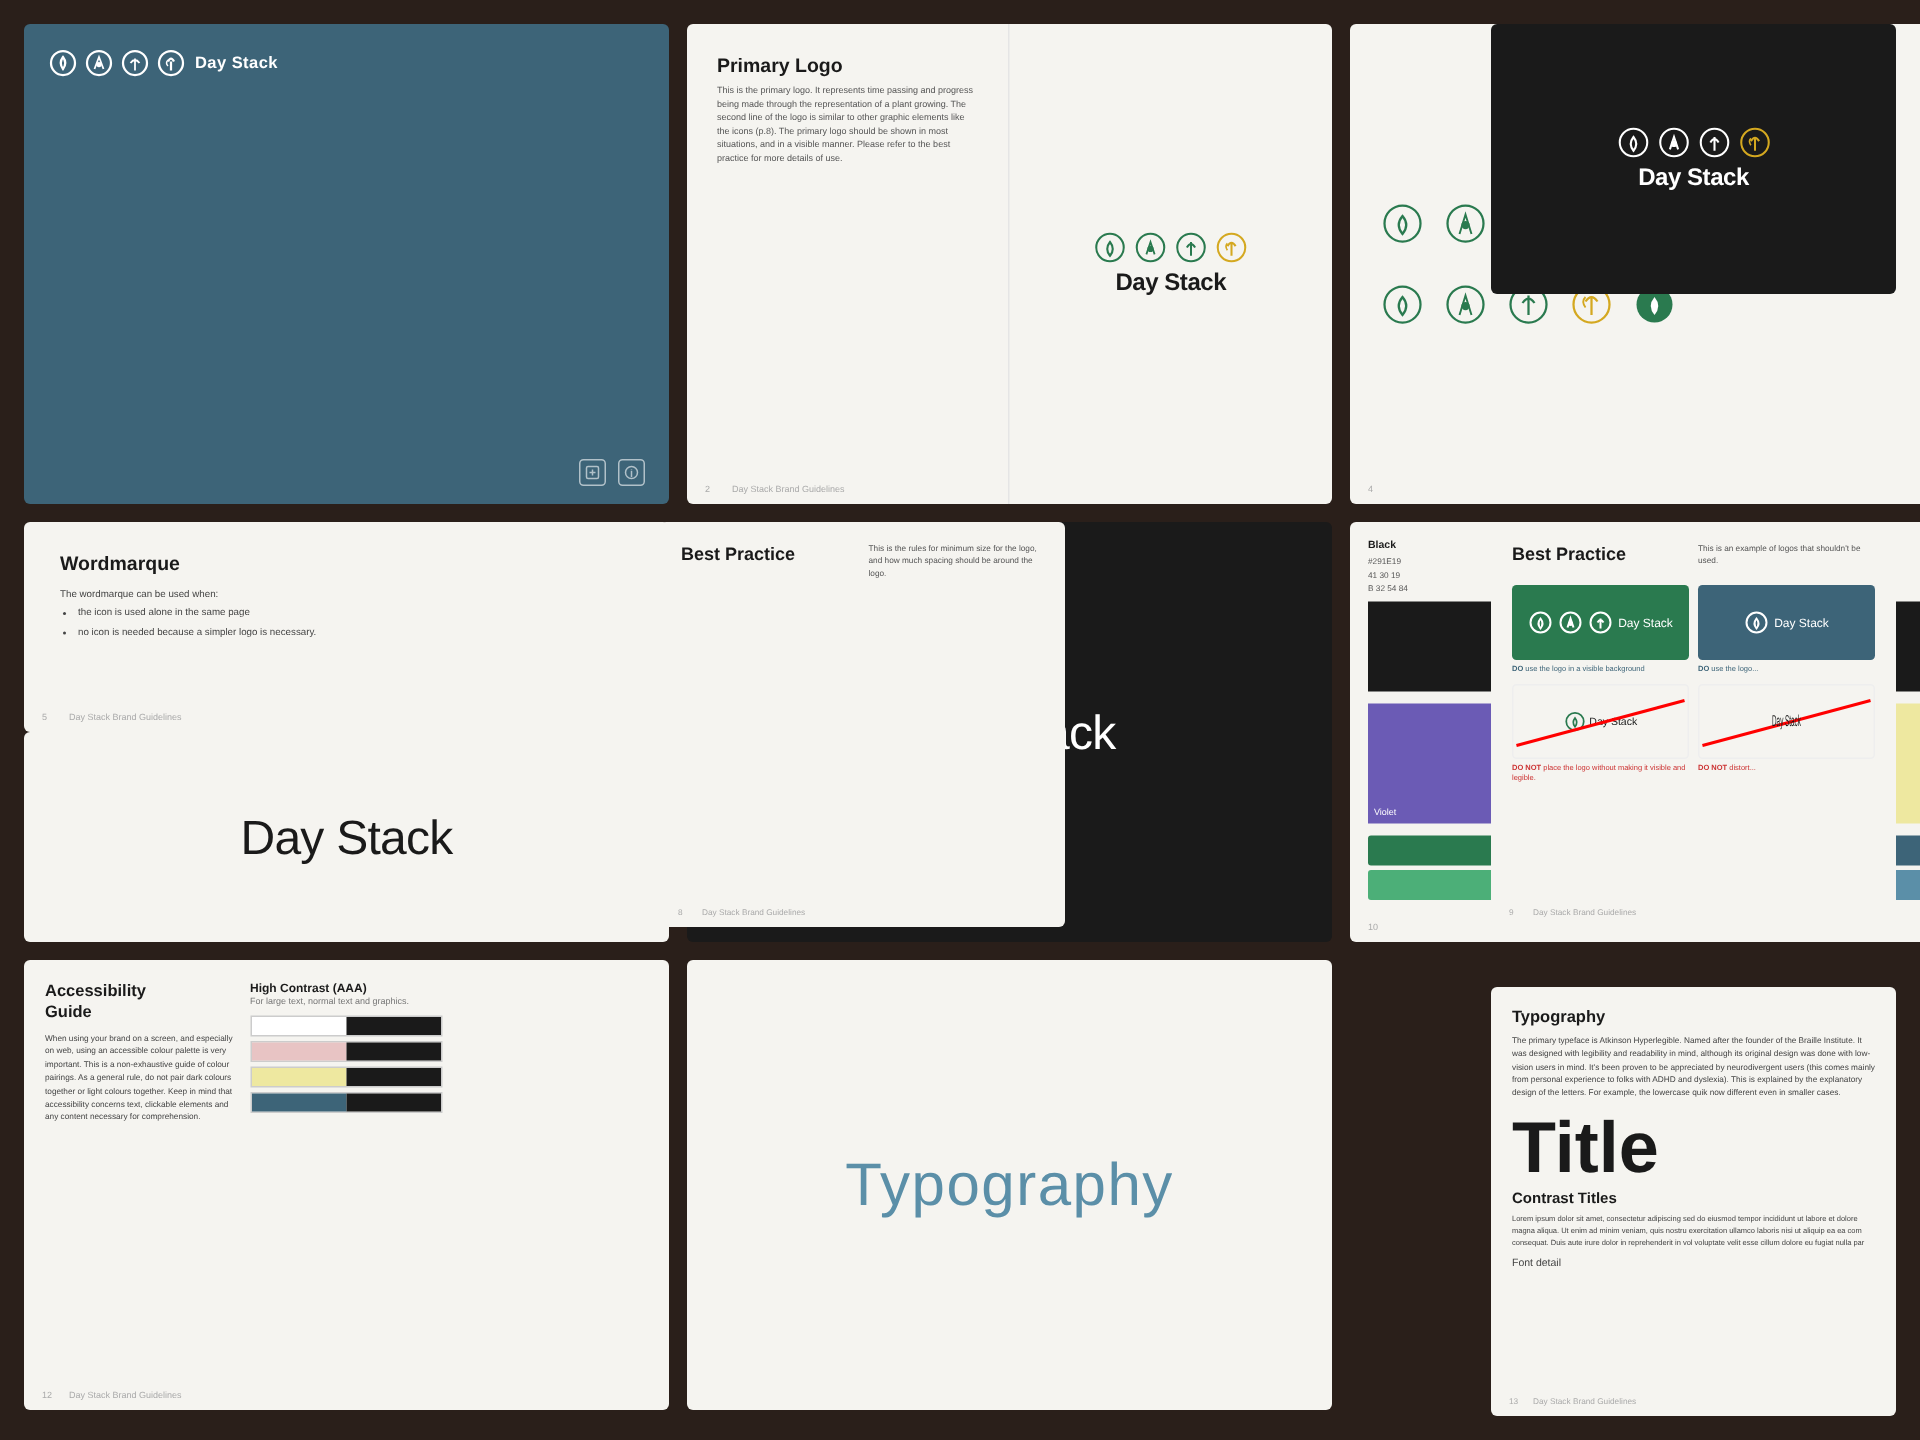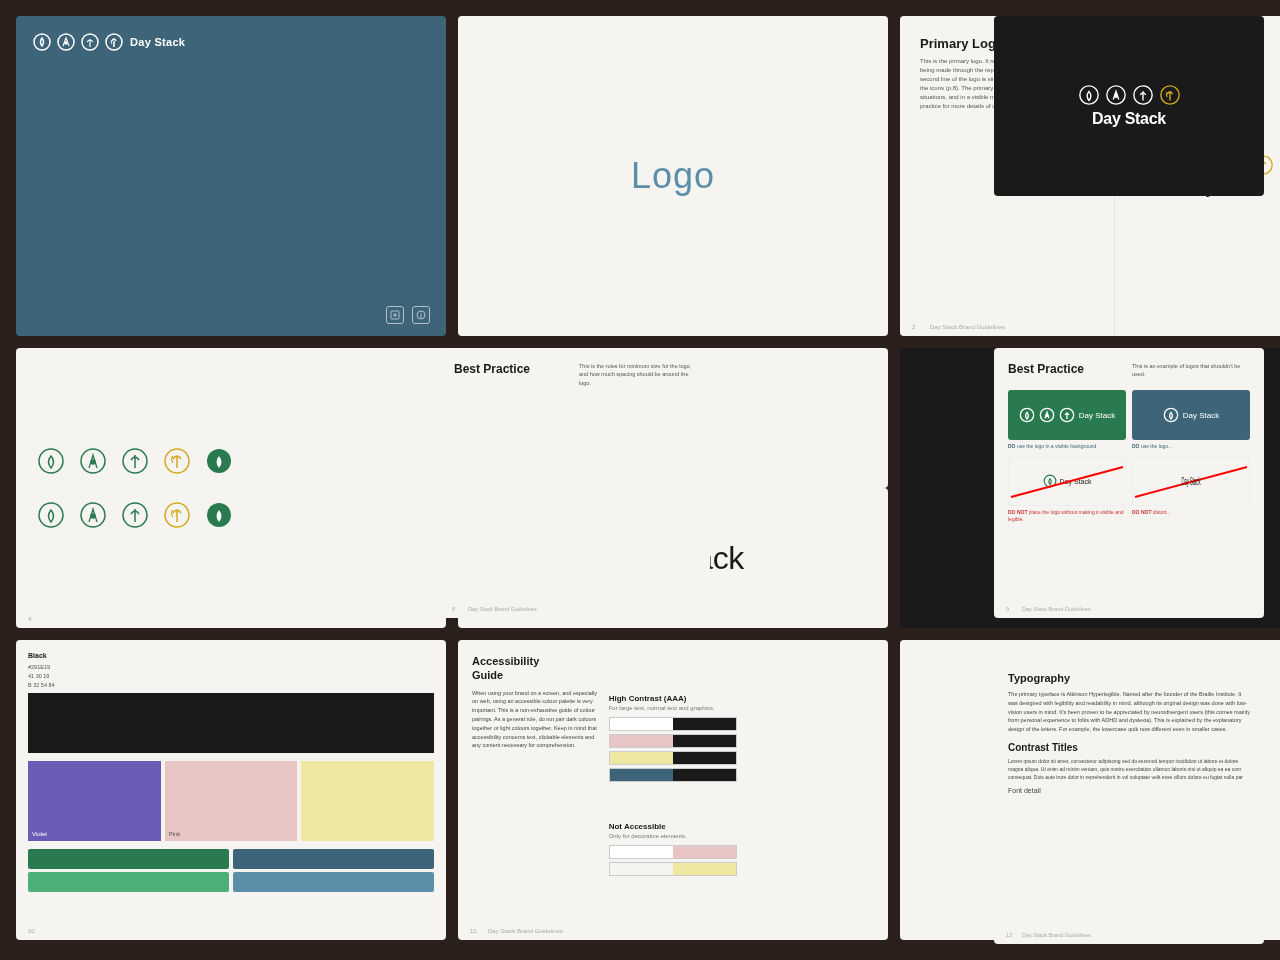--- a/index.html
+++ b/index.html
@@ -481,9 +481,6 @@
     </div>
   </div>
 
-  <div class="slide slide-logo">
-    <div class="slide-logo-title">Logo</div>
-  </div>
 
   <div class="slide slide-primary-logo">
     <div class="primary-logo-left">

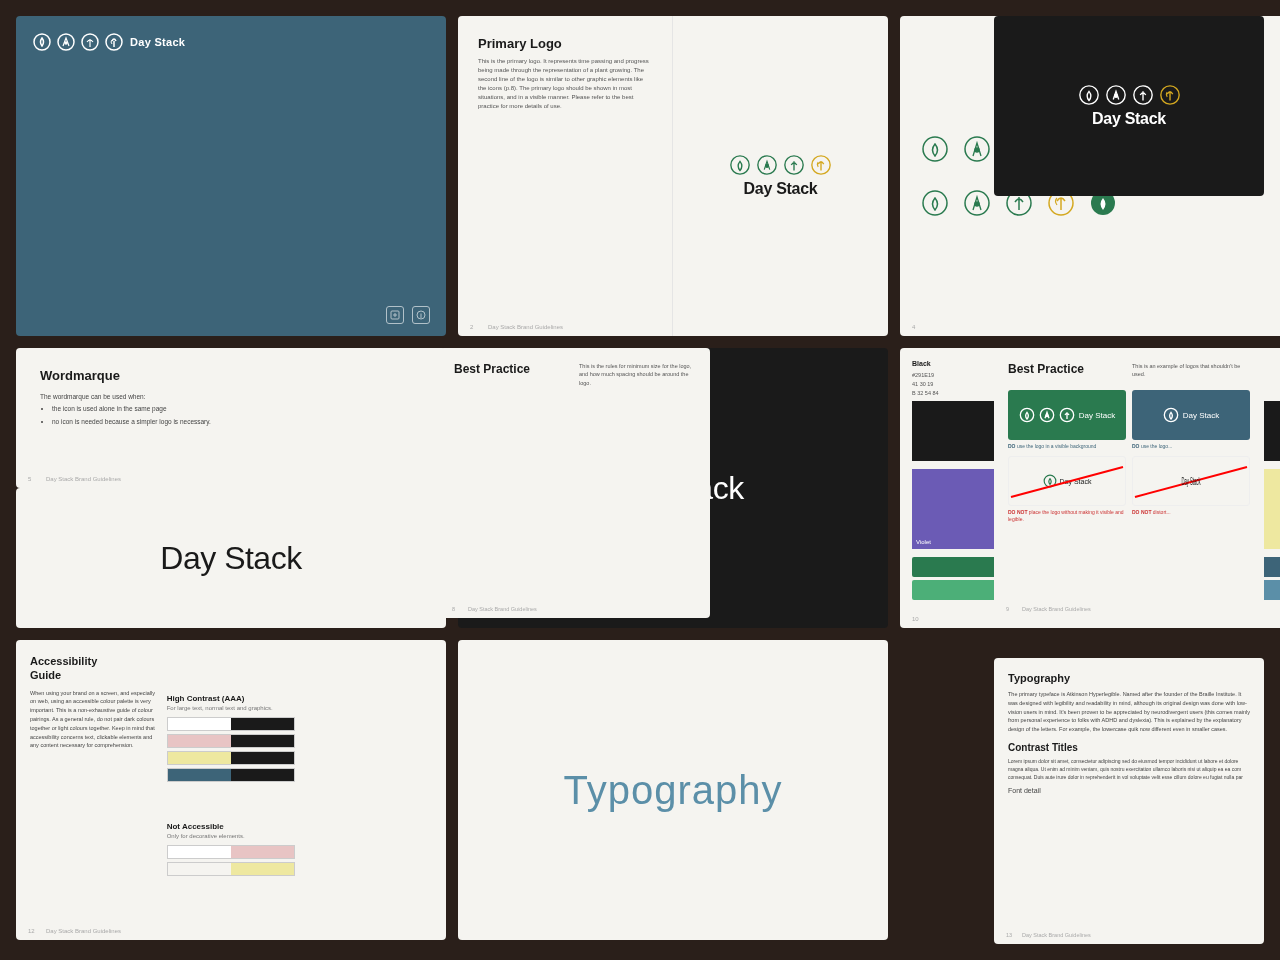--- a/index.html
+++ b/index.html
@@ -318,7 +318,6 @@
       font-weight: 700;
       color: #1a1a1a;
       margin-bottom: 2px;
-      margin-top: 40px;
     }
 
     .contrast-sub {

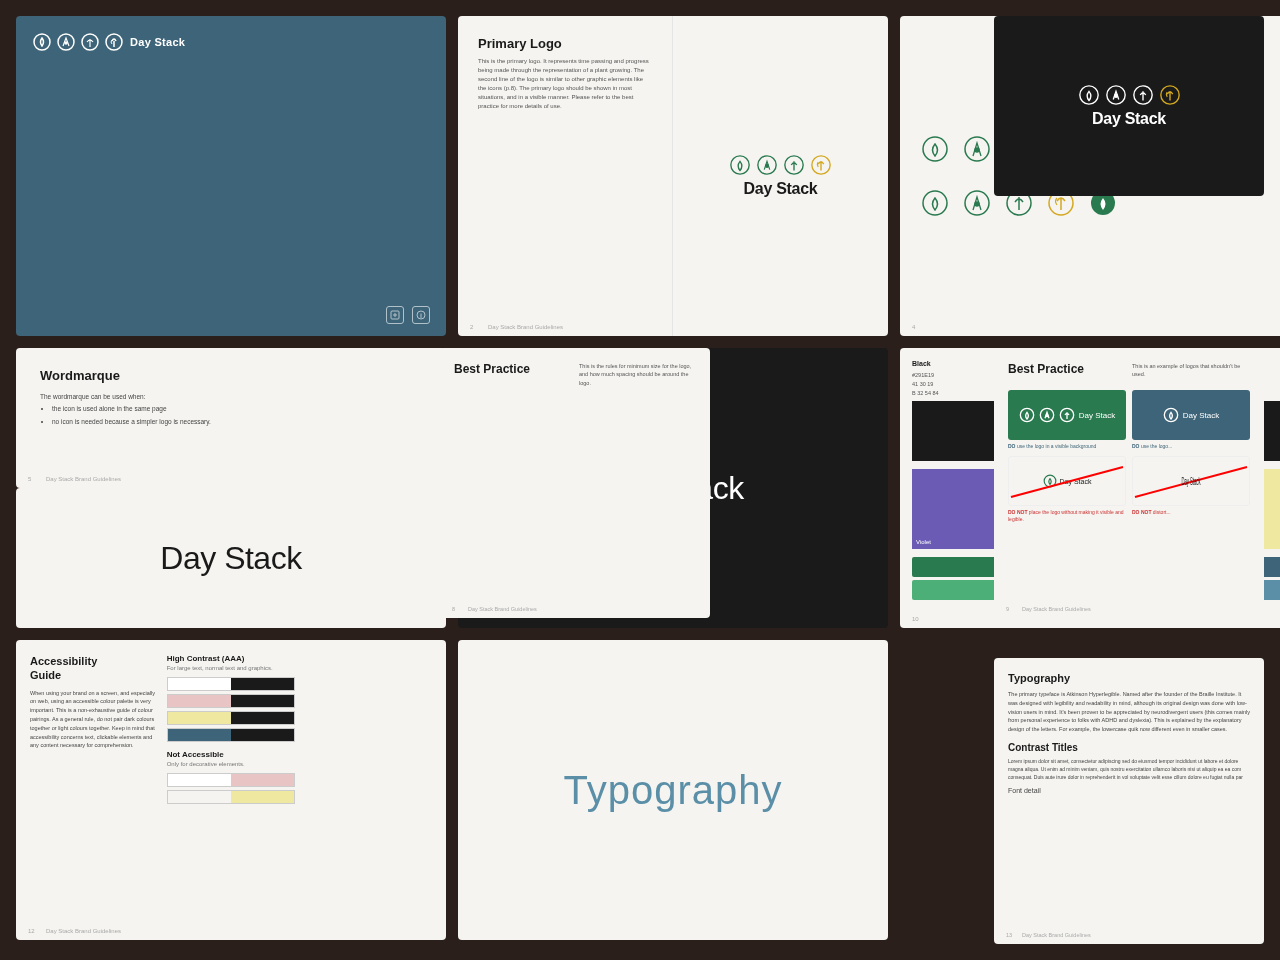--- a/index.html
+++ b/index.html
@@ -649,20 +649,6 @@
           <div class="cp-right" style="background:#1a1a1a;"></div>
         </div>
       </div>
-      <div style="margin-top:8px;">
-        <div class="contrast-heading">Not Accessible</div>
-        <div class="contrast-sub">Only for decorative elements.</div>
-        <div class="contrast-pairs">
-          <div class="contrast-pair">
-            <div class="cp-left" style="background:#fff;"></div>
-            <div class="cp-right" style="background:#e8c4c4;"></div>
-          </div>
-          <div class="contrast-pair">
-            <div class="cp-left" style="background:#f5f4f0;"></div>
-            <div class="cp-right" style="background:#eee8a0;"></div>
-          </div>
-        </div>
-      </div>
     </div>
     <span class="slide-num">12</span>
     <span class="slide-brand-bottom">Day Stack Brand Guidelines</span>

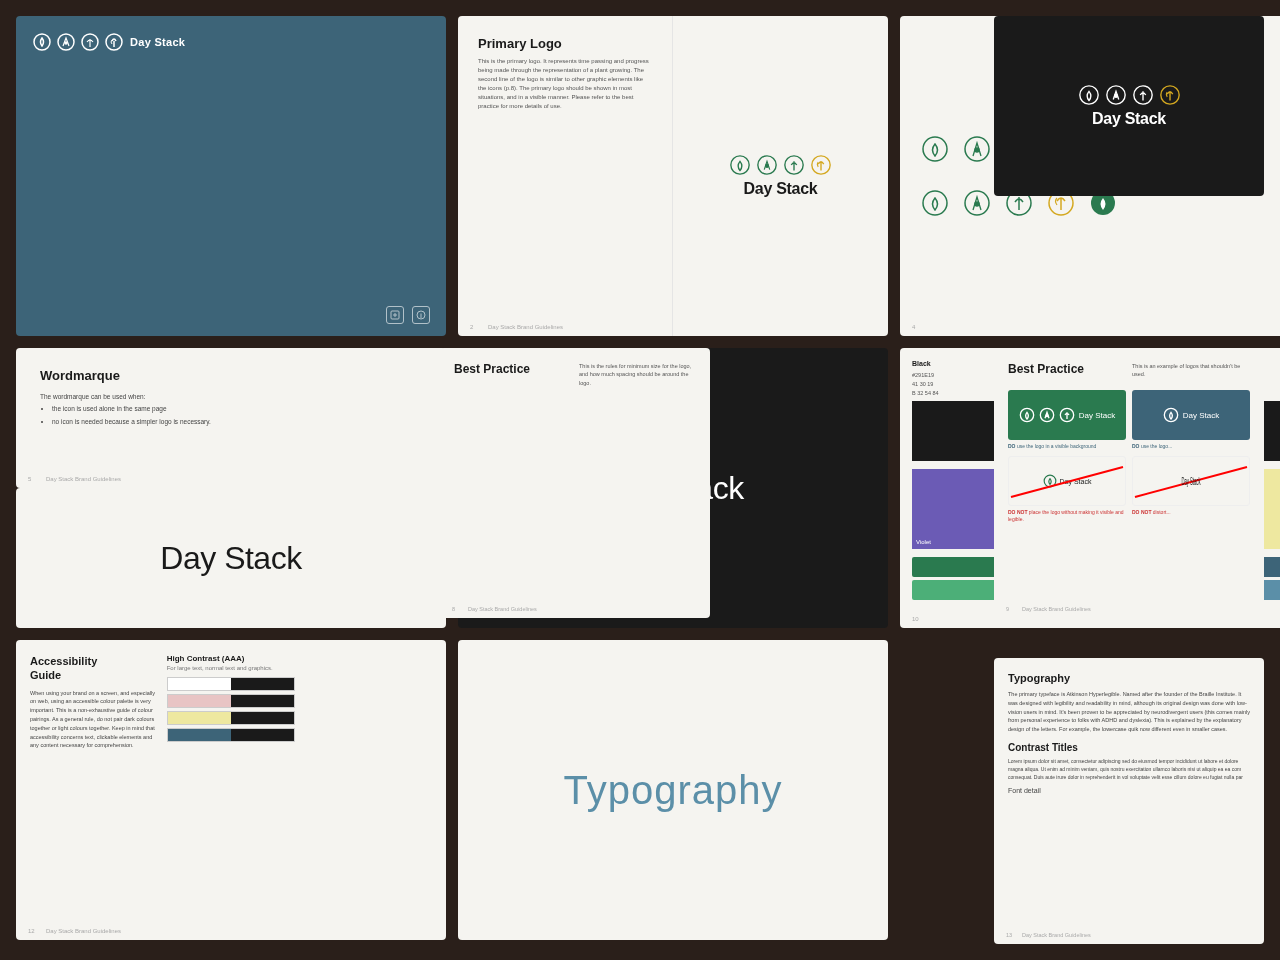--- a/index.html
+++ b/index.html
@@ -834,6 +834,7 @@
   <div class="panel-typo-detail">
     <div class="typo-heading">Typography</div>
     <div class="typo-body-text">The primary typeface is Atkinson Hyperlegible. Named after the founder of the Braille Institute. It was designed with legibility and readability in mind, although its original design was done with low-vision users in mind. It's been proven to be appreciated by neurodivergent users (this comes mainly from personal experience to folks with ADHD and dyslexia). This is explained by the explanatory design of the letters. For example, the lowercase quik now different even in smaller cases.</div>
+    <div class="typo-title-display">Title</div>
     <div class="typo-secondary-title">Contrast Titles</div>
     <div class="typo-lorem">Lorem ipsum dolor sit amet, consectetur adipiscing sed do eiusmod tempor incididunt ut labore et dolore magna aliqua. Ut enim ad minim veniam, quis nostru exercitation ullamco laboris nisi ut aliquip ea ea com consequat. Duis aute irure dolor in reprehenderit in vol voluptate velit esse cillum dolore eu fugiat nulla par</div>
     <div class="typo-font-detail">Font detail</div>

